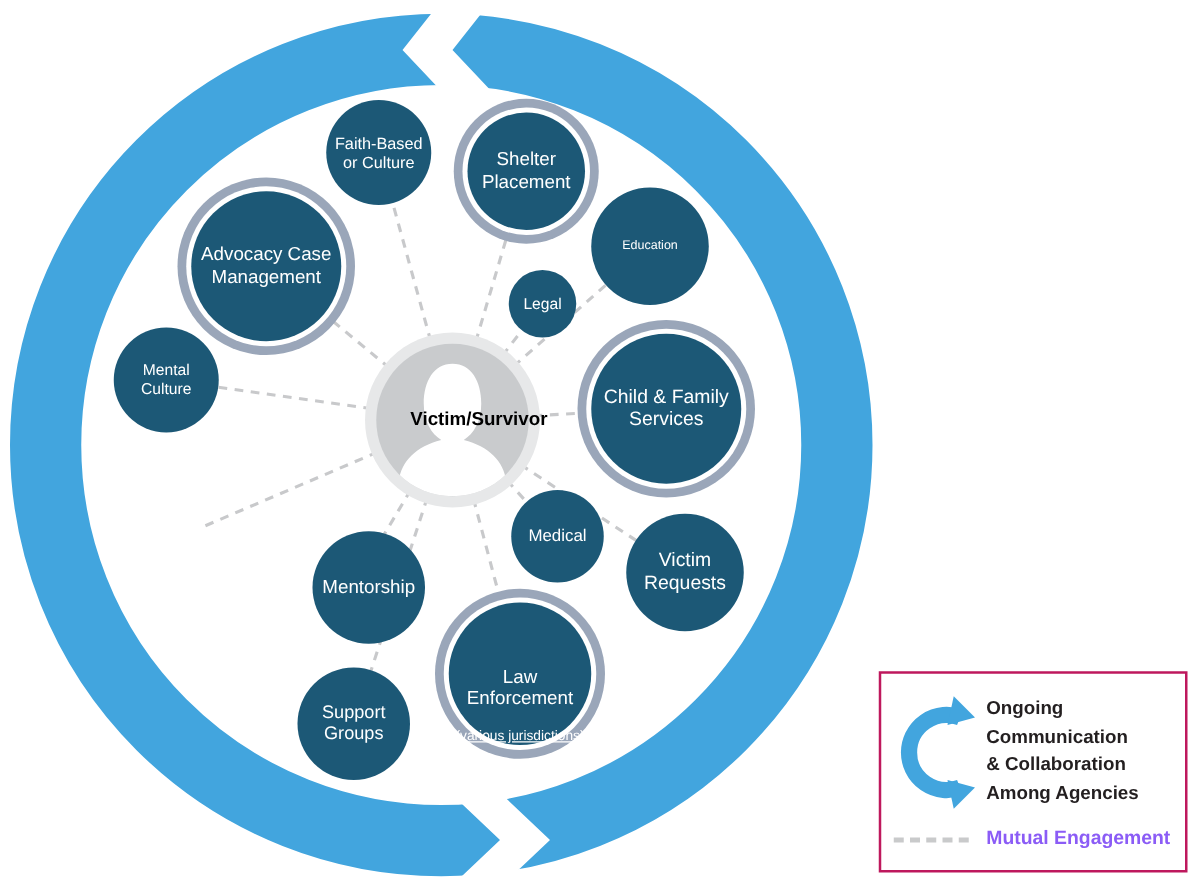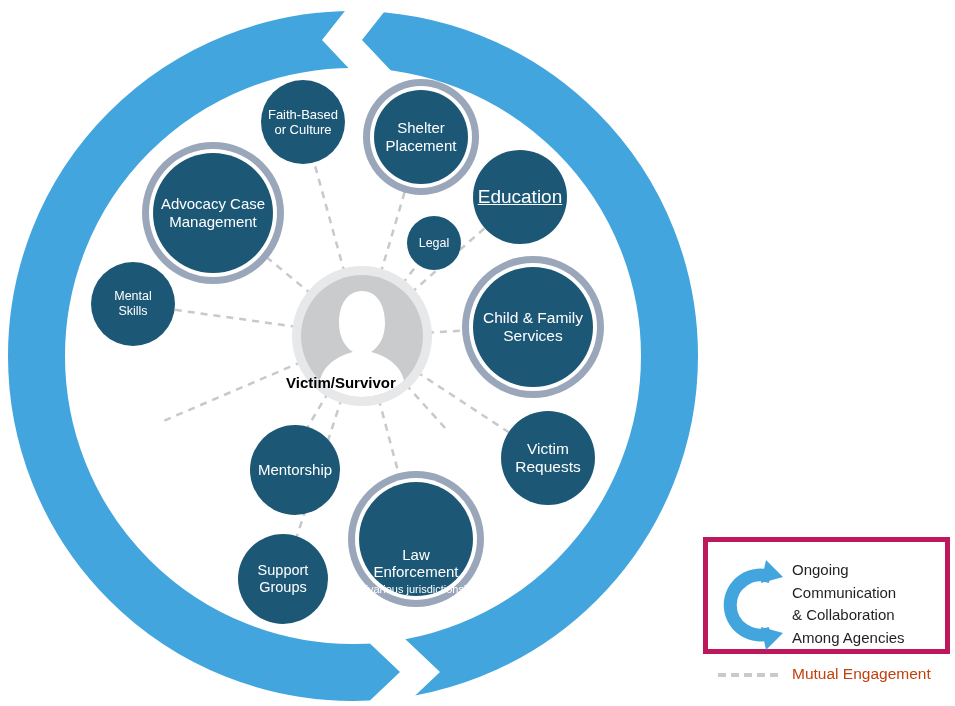--- a/index.html
+++ b/index.html
@@ -85,7 +85,7 @@
 or Culture</span>
   </div>
 
-  <div class="bubble" style="left:473px;top:150px;width:94px;height:94px;font-size:19px;text-decoration:underline;">
+  <div class="bubble" style="left:473px;top:150px;width:94px;height:94px;font-size:10px;">
     <span>Education</span>
   </div>
 

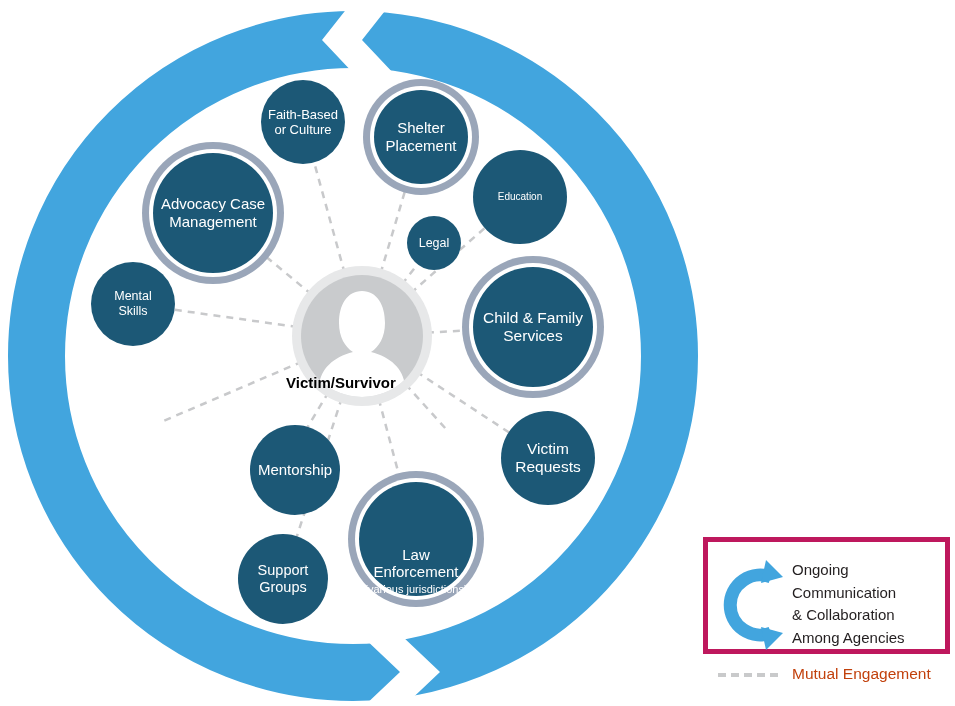--- a/index.html
+++ b/index.html
@@ -122,7 +122,7 @@
 
   <div class="bubble" style="left:91px;top:262px;width:84px;height:84px;font-size:12.5px;">
     <span>Mental
-Skills</span>
+Culture</span>
   </div>
 
   <div class="bubble ringed" style="left:153px;top:153px;width:120px;height:120px;font-size:15px;justify-content:center;">

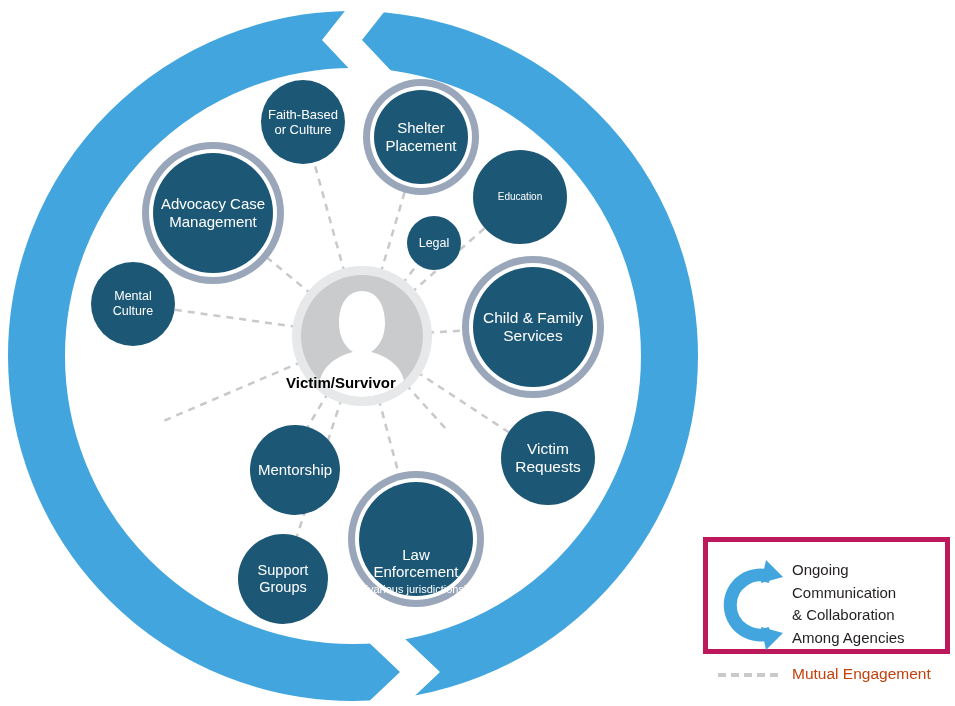--- a/index.html
+++ b/index.html
@@ -26,7 +26,7 @@
   }
   .center-label{
     position:absolute;left:-6px;right:-6px;top:50%;transform:translateY(-55%);
-    text-align:left;font-weight:bold;font-size:15px;color:#000000;z-index:4;margin-top:47px;
+    text-align:right;font-weight:bold;font-size:15px;color:#000000;z-index:4;
   }
   .legend{
     position:absolute;left:703px;top:537px;width:247px;height:117px;z-index:2;

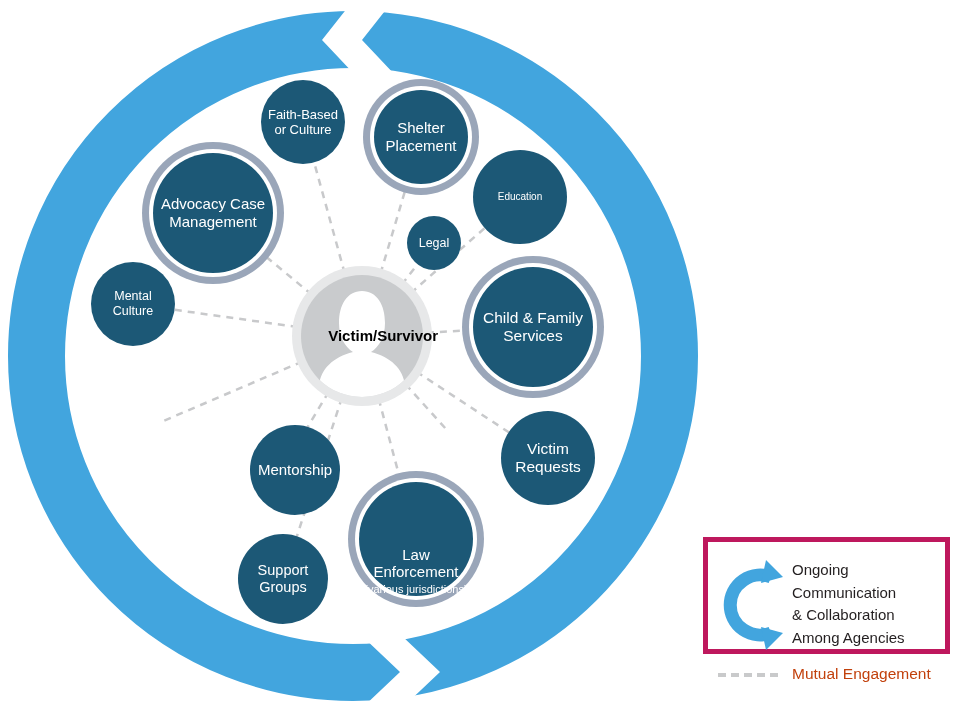--- a/index.html
+++ b/index.html
@@ -98,6 +98,9 @@
 Services</span>
   </div>
 
+  <div class="bubble" style="left:409px;top:392px;width:74px;height:74px;font-size:13.5px;">
+    <span>Medical</span>
+  </div>
 
   <div class="bubble" style="left:501px;top:411px;width:94px;height:94px;font-size:15.5px;">
     <span>Victim

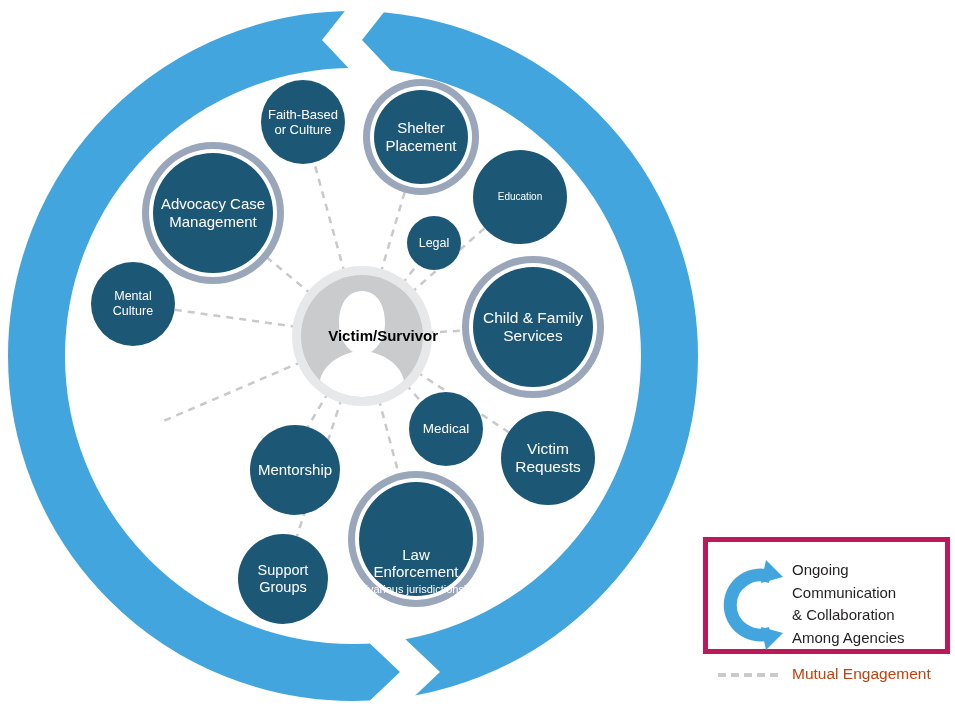--- a/index.html
+++ b/index.html
@@ -29,8 +29,8 @@
     text-align:right;font-weight:bold;font-size:15px;color:#000000;z-index:4;
   }
   .legend{
-    position:absolute;left:703px;top:537px;width:247px;height:117px;z-index:2;
-    border:5px solid #be185d;background:#ffffff;box-sizing:border-box;
+    position:absolute;left:703px;top:537px;width:247px;height:161px;z-index:2;
+    border:2px solid #be185d;background:#ffffff;box-sizing:border-box;font-weight:bold;
   }
   .legend-arrow{position:absolute;left:10px;top:16px;}
   .legend-text{

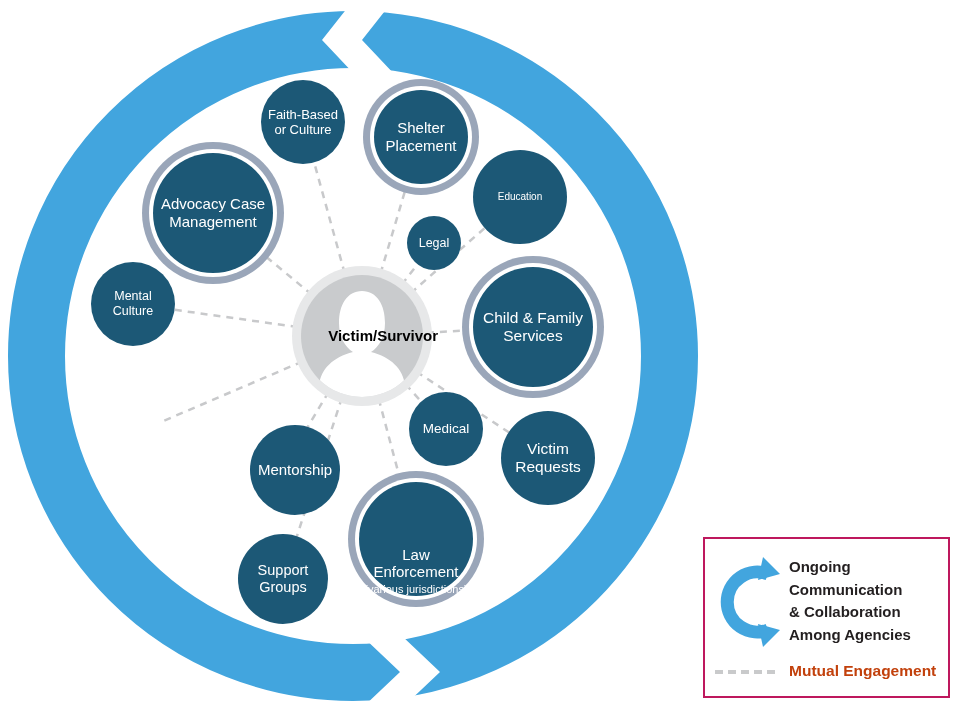--- a/index.html
+++ b/index.html
@@ -15,7 +15,7 @@
     text-align:center;white-space:pre-line;line-height:1.18;
   }
   .bubble.ringed{box-shadow:0 0 0 4px #ffffff,0 0 0 11px #9AA6B9;}
-  .bubble .sub{font-size:11px;margin-top:2px;}
+  .bubble .sub{font-size:11px;margin-top:15px;text-decoration:underline;}
   .center-wrap{
     position:absolute;left:292px;top:266px;width:140px;height:140px;z-index:3;
     border-radius:50%;background:#E7E8E9;

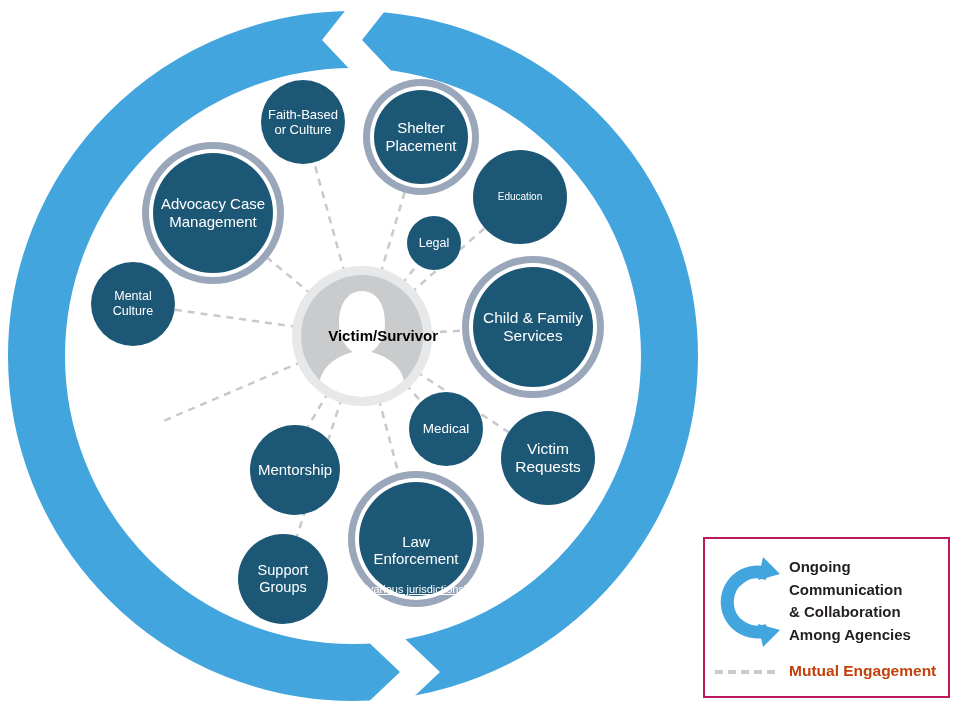--- a/index.html
+++ b/index.html
@@ -42,7 +42,7 @@
     border-top:4px dashed #C9CACB;
   }
   .legend-mutual{
-    position:absolute;left:84px;top:123px;font-size:15.5px;color:#c2410c;
+    position:absolute;left:84px;top:123px;font-size:15.5px;color:#8b5cf6;
   }
 </style>
 </head>

